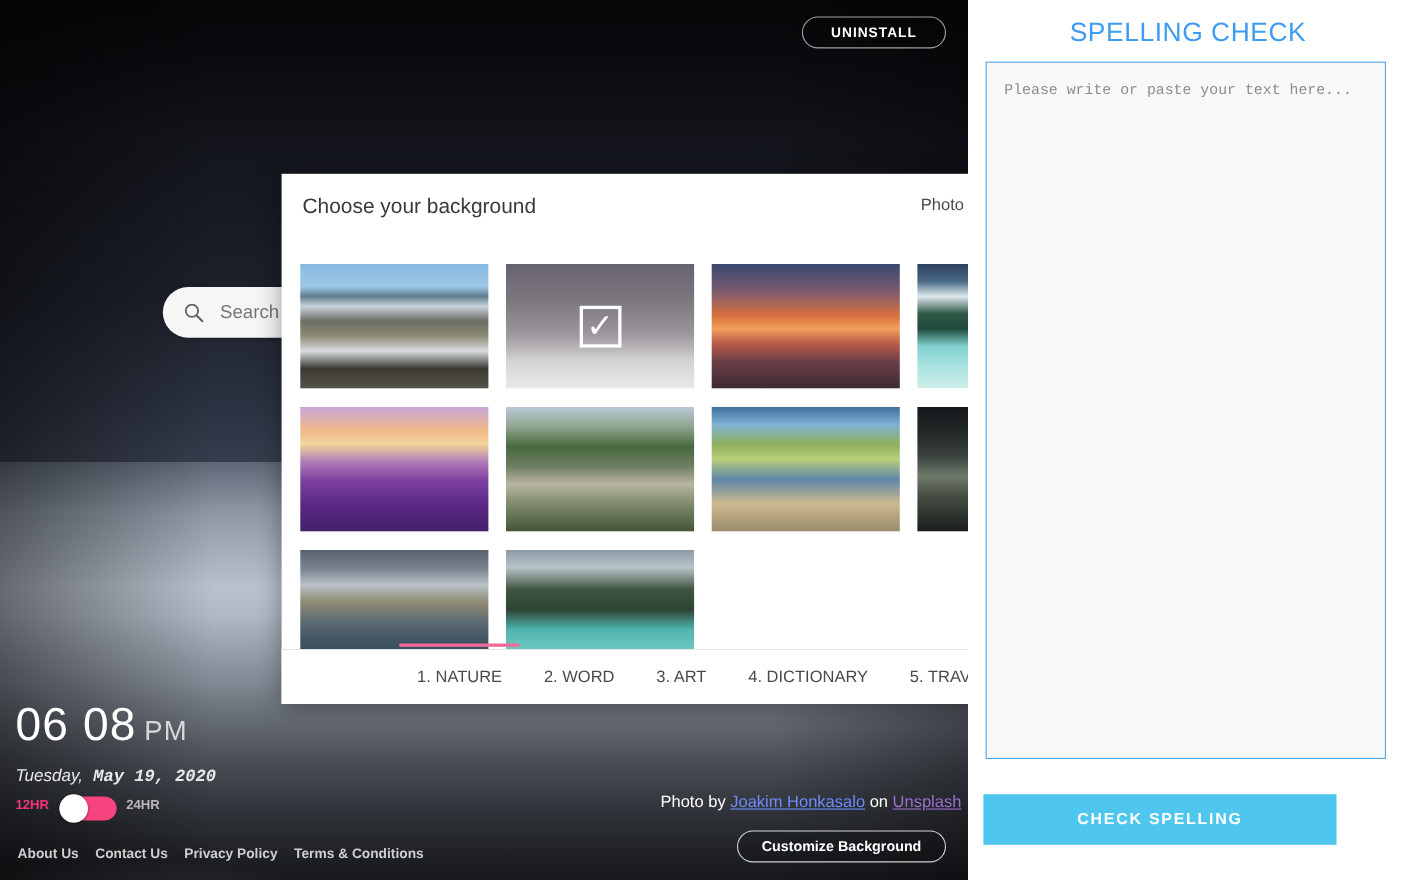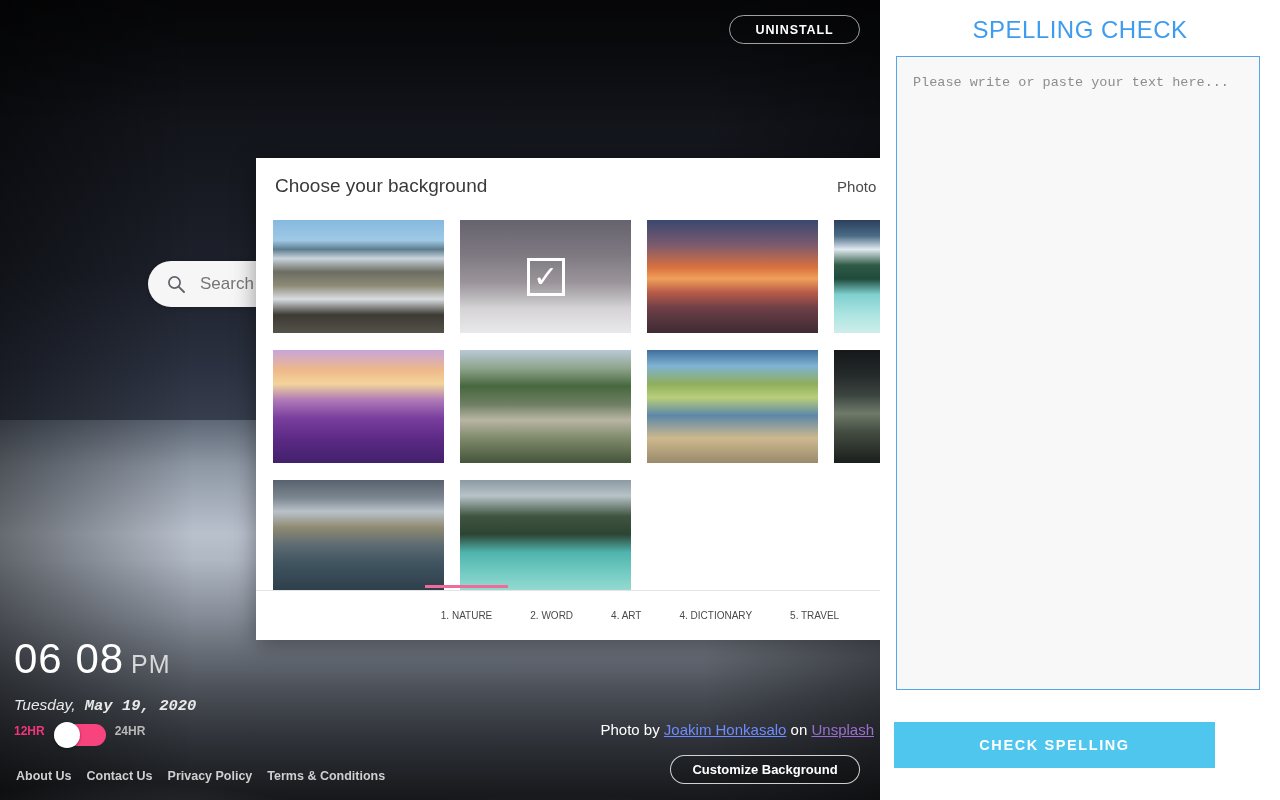--- a/index.html
+++ b/index.html
@@ -141,7 +141,7 @@
   }
   #modal-head {
     height: 56px; flex: 0 0 56px;
-    display: flex; align-items: center; padding: 0 17px 0 19px;
+    display: flex; padding: 0 17px 0 19px; margin-top: 20px;
   }
   #modal-title { font-size: 19px; color: #3a3a3a; }
   #modal-credit { margin-left: auto; font-size: 15px; color: #4a4a4a; }

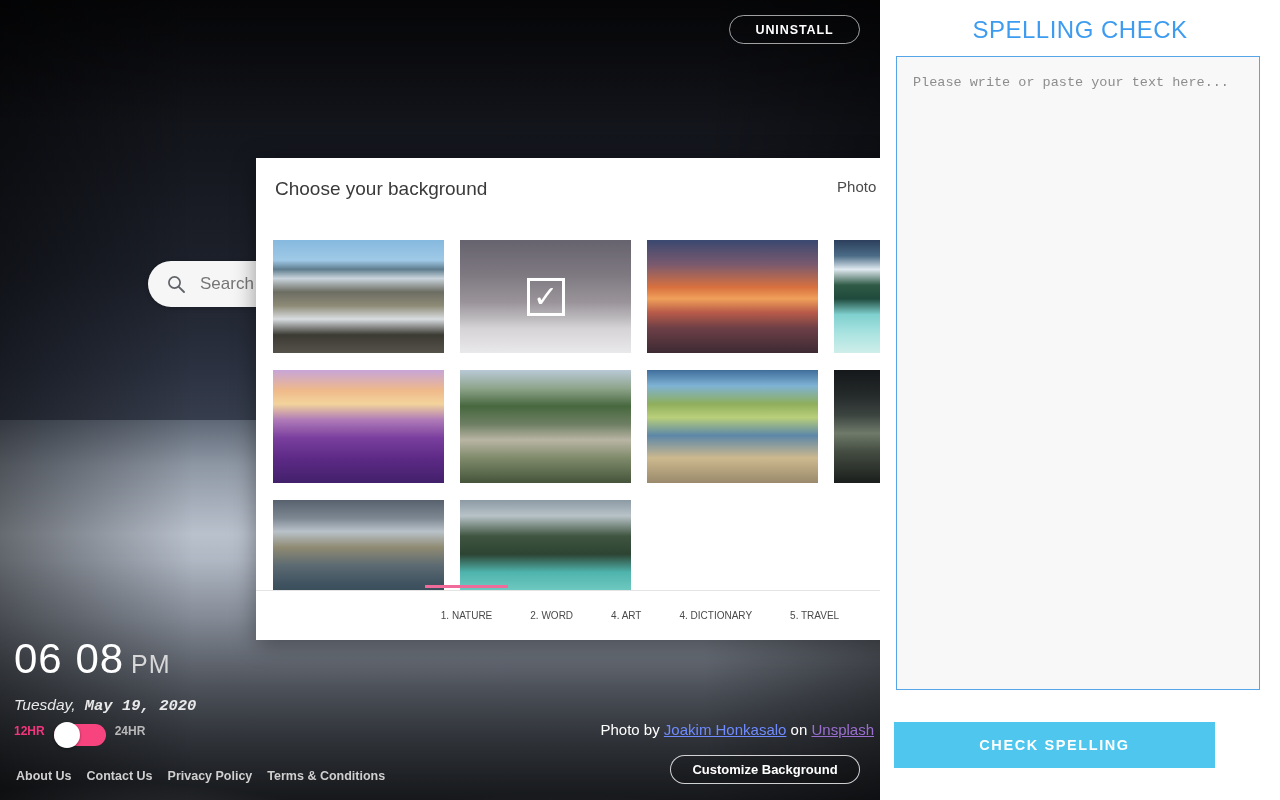--- a/index.html
+++ b/index.html
@@ -203,7 +203,7 @@
     background: #fff;
   }
   .tab {
-    position: relative; font-size: 10px; color: #4a4a4a; cursor: pointer;
+    position: relative; font-size: 15px; color: #4a4a4a; cursor: pointer;
     padding: 0 2px; height: 60px; display: flex; align-items: center;
   }
   .tab.active::before {

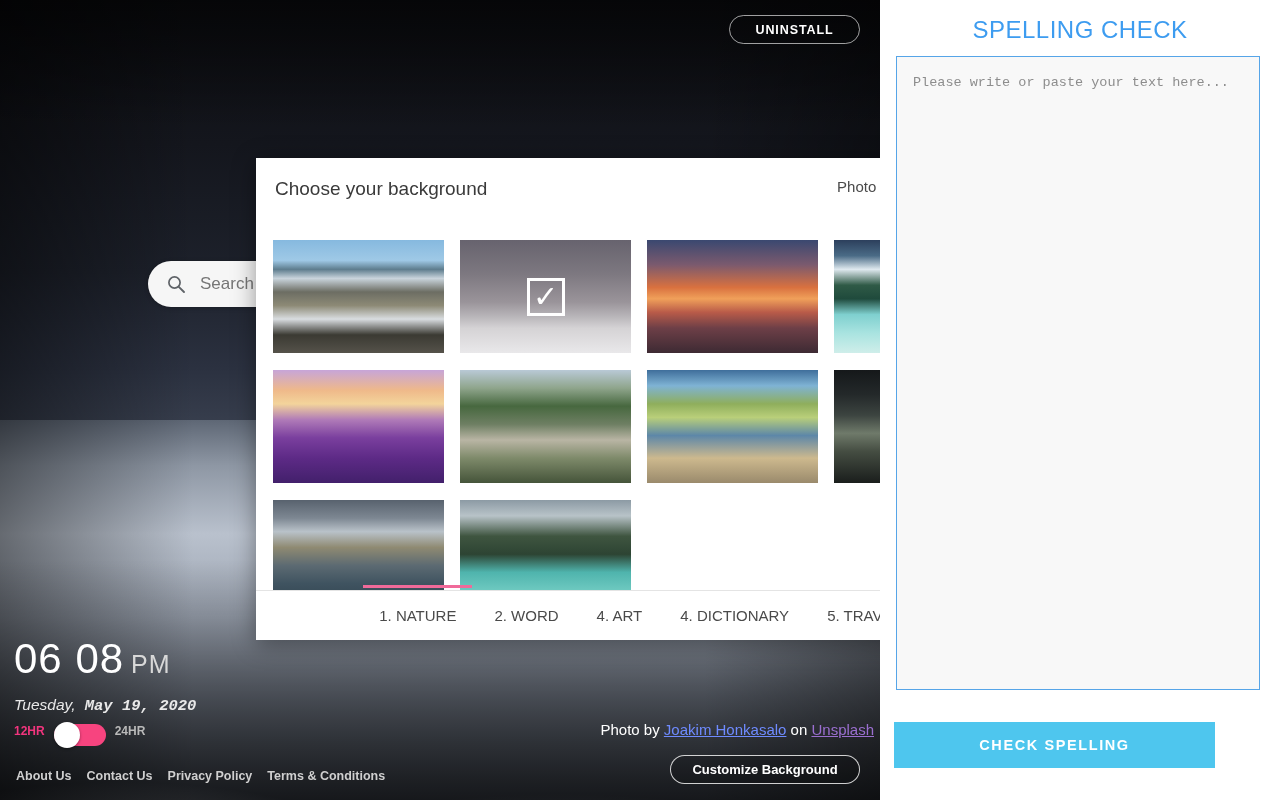--- a/index.html
+++ b/index.html
@@ -321,7 +321,7 @@
     <div id="tab-bar">
       <div class="tab active">1. NATURE</div>
       <div class="tab">2. WORD</div>
-      <div class="tab">4. ART</div>
+      <div class="tab">3. ART</div>
       <div class="tab">4. DICTIONARY</div>
       <div class="tab">5. TRAVEL</div>
     </div>

